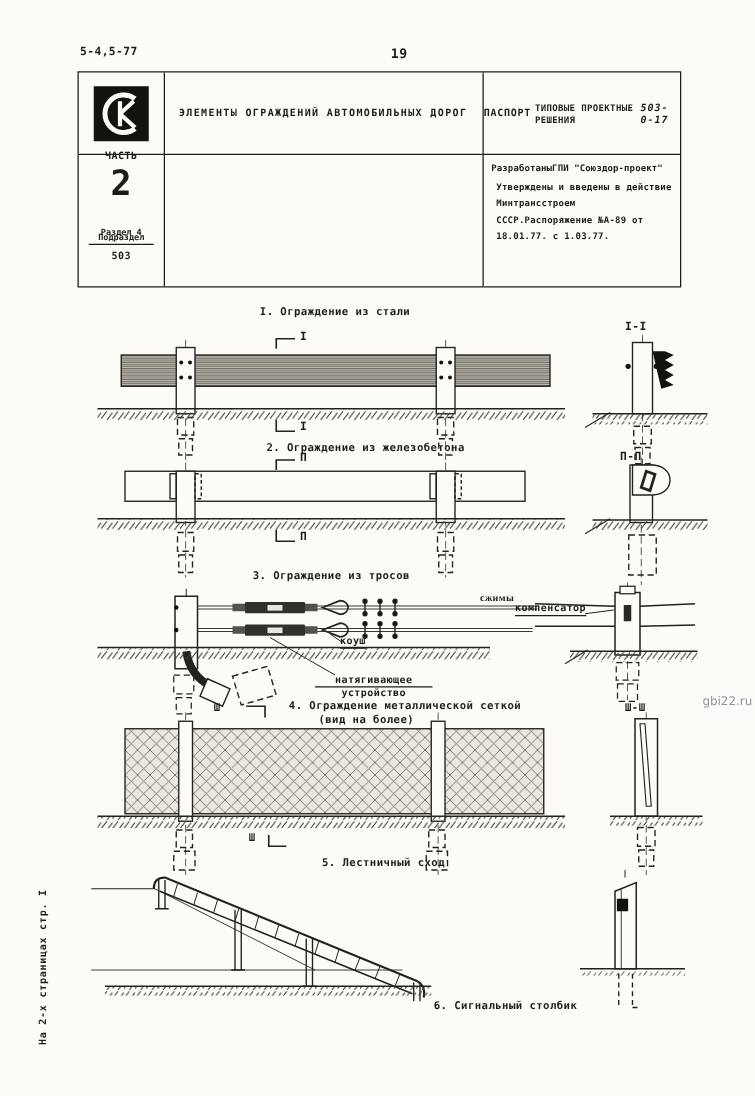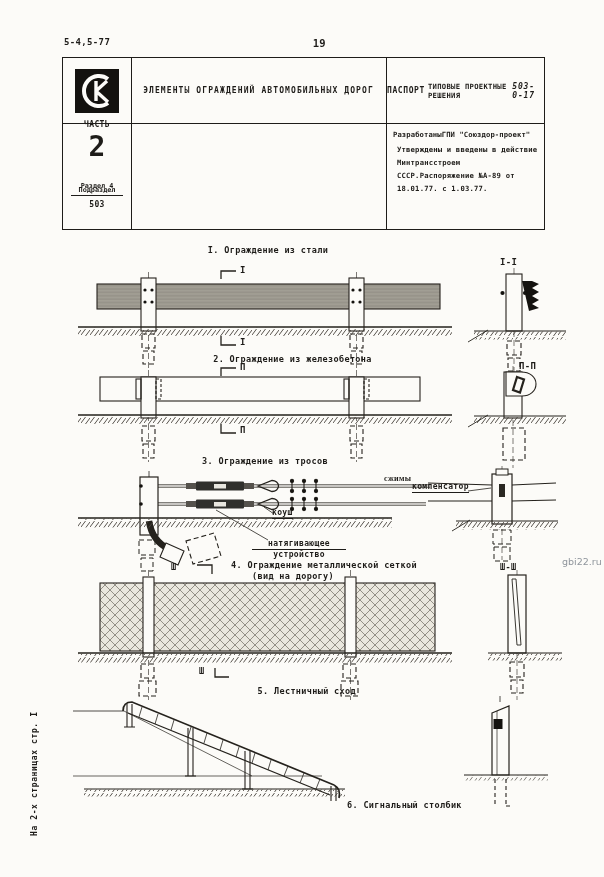--- a/index.html
+++ b/index.html
@@ -295,7 +295,7 @@
   <div class="t fs85 ctr" style="left:180px;top:355px;width:225px;">2. Ограждение из железобетона</div>
   <div class="t fs9" style="left:240px;top:363px;">П</div>
   <div class="t fs9" style="left:240px;top:426px;">П</div>
-  <div class="t fs9" style="left:519px;top:362px;">П-П</div>
+  <div class="t fs9" style="left:496px;top:362px;">П-П</div>
 
   <div class="t fs85 ctr" style="left:165px;top:457px;width:200px;">3. Ограждение из тросов</div>
   <div class="t fs8" style="left:384px;top:475px;font-family:Liberation Serif, serif;">сжимы</div>

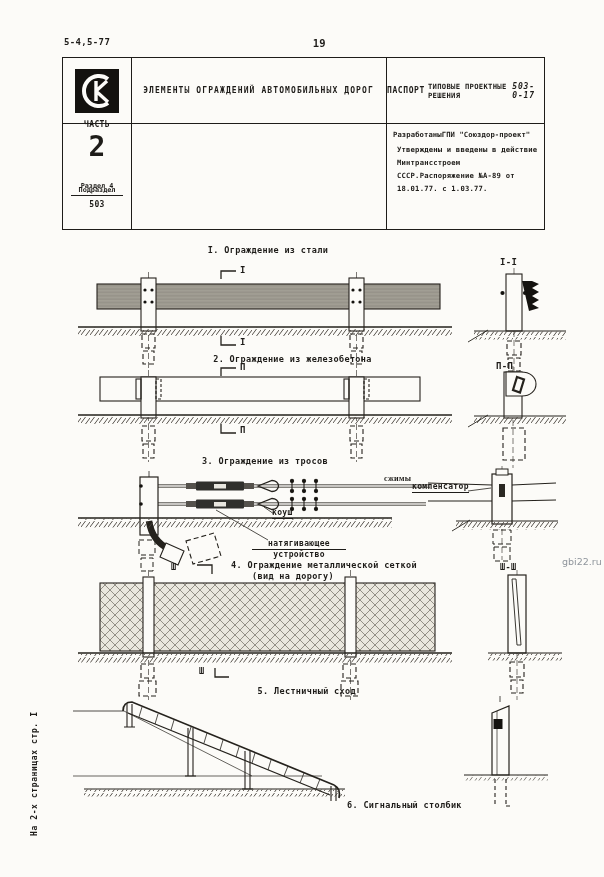--- a/index.html
+++ b/index.html
@@ -306,7 +306,7 @@
 
   <div class="t fs85" style="left:171px;top:563px;">Ш</div>
   <div class="t fs85 ctr" style="left:228px;top:561px;width:192px;">4. Ограждение металлической сеткой</div>
-  <div class="t fs85 ctr" style="left:228px;top:572px;width:130px;">(вид на дорогу)</div>
+  <div class="t fs85 ctr" style="left:228px;top:572px;width:130px;">(вид на более)</div>
   <div class="t fs85" style="left:199px;top:667px;">Ш</div>
   <div class="t fs85" style="left:500px;top:563px;">Ш-Ш</div>
 

